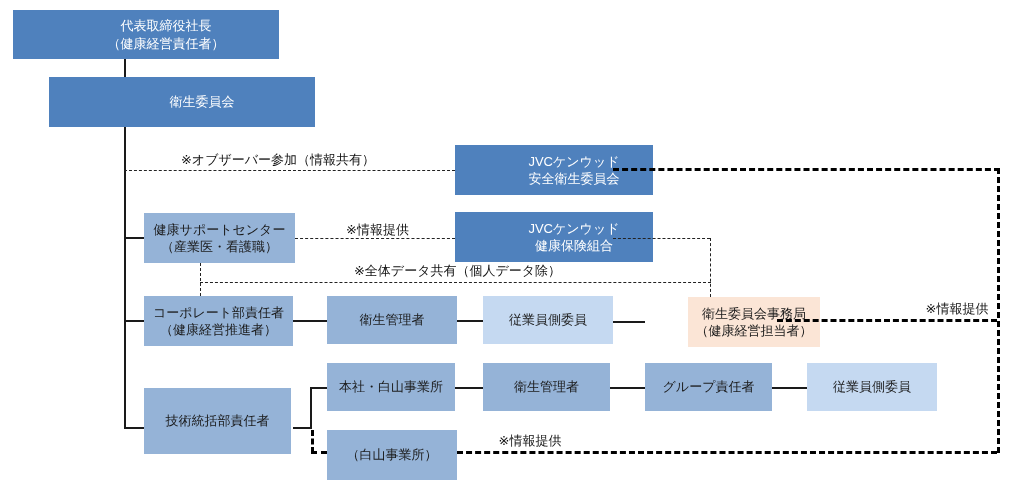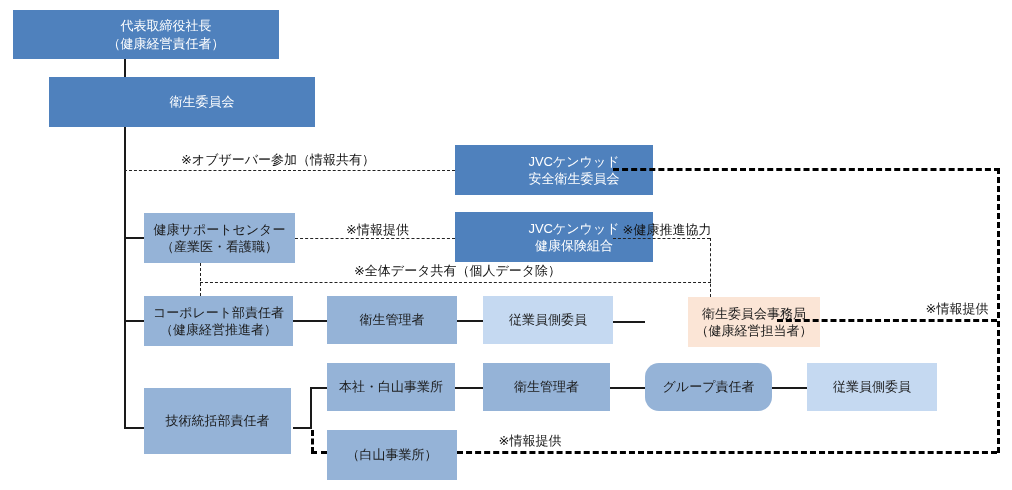--- a/index.html
+++ b/index.html
@@ -136,7 +136,6 @@
 
   <div class="lbl" id="l-observer">※オブザーバー参加（情報共有）</div>
   <div class="lbl" id="l-infoshare">※情報提供</div>
-  <div class="lbl" id="l-promo">※健康推進協力</div>
   <div class="lbl" id="l-datashare">※全体データ共有（個人データ除）</div>
   <div class="lbl" id="l-info-right">※情報提供</div>
   <div class="lbl" id="l-info-bottom">※情報提供</div>

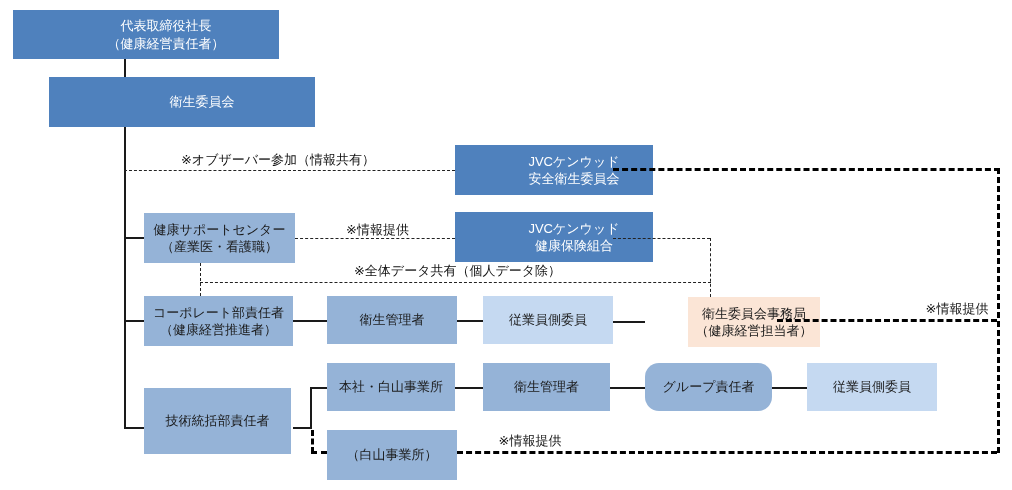--- a/index.html
+++ b/index.html
@@ -34,7 +34,7 @@
   #b-gijutsu       { left:144px; top:388px; width:147px; height:66px;text-align:center; }
   #b-honsha        { left:327px; top:363px; width:128px; height:48px; }
   #b-kanri2        { left:483px; top:363px; width:127px; height:48px; }
-  #b-group         { left:645px; top:363px; width:127px; height:48px;border-radius:14px; }
+  #b-group         { left:645px; top:363px; width:127px; height:48px; }
   #b-jugyoin2      { left:807px; top:363px; width:130px; height:48px; }
   #b-hakusan       { left:327px; top:430px; width:130px; height:50px; }
 

